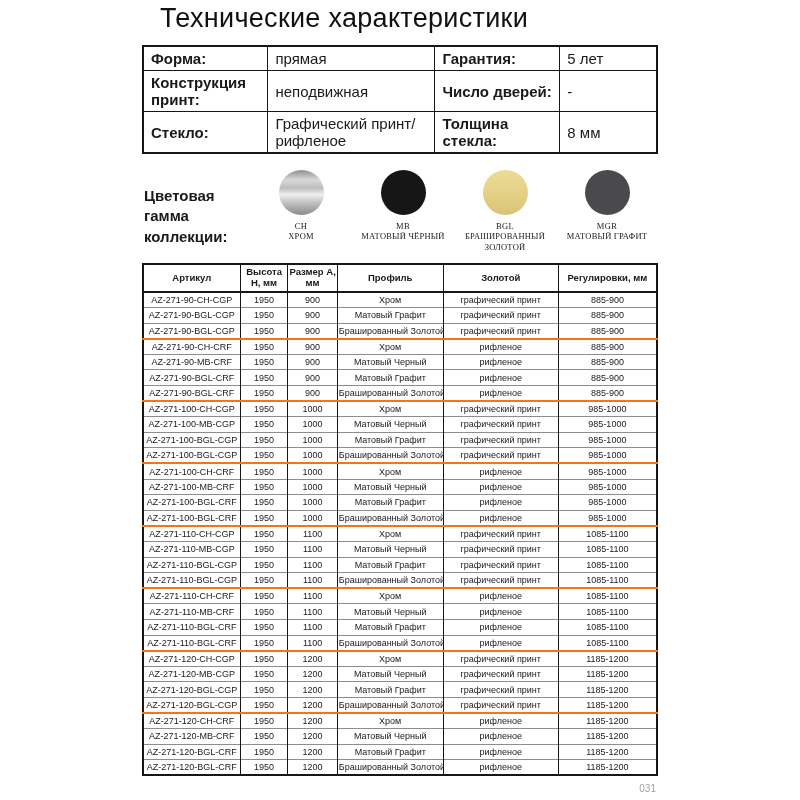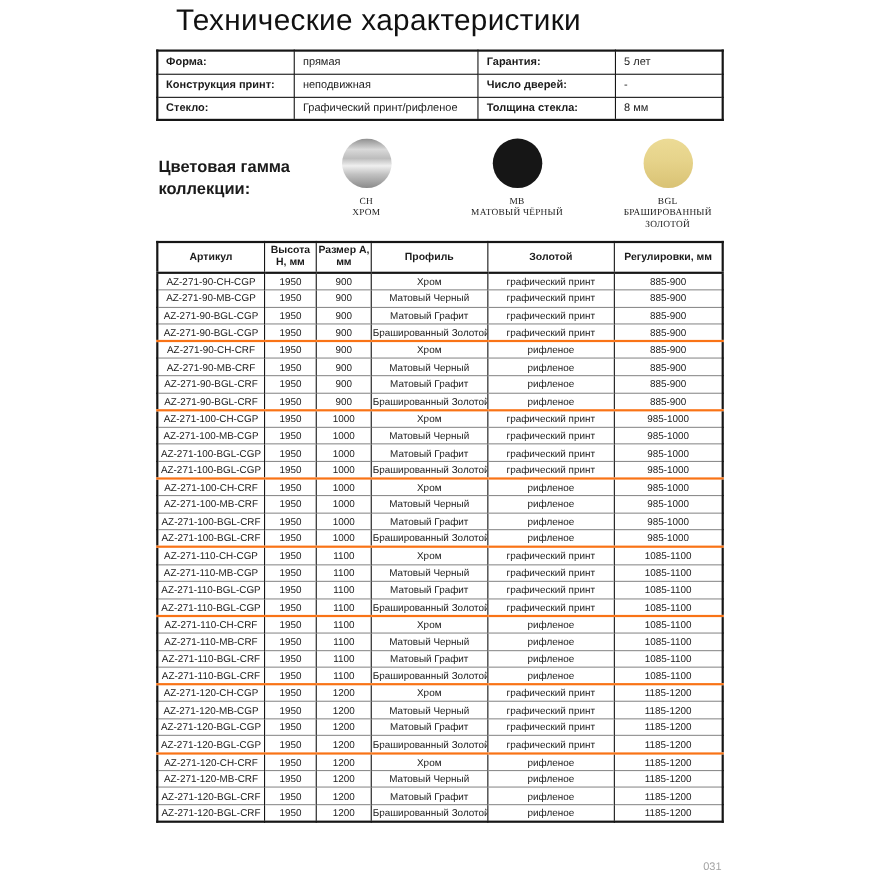--- a/index.html
+++ b/index.html
@@ -11,7 +11,7 @@
 
   
   table.spec { width: 100%; border-collapse: collapse; border: 2px solid #161616; table-layout: fixed; }
-  table.spec td { border: 1.5px solid #161616; font-size: 10px; padding: 3px 7px; height: 21px; vertical-align: middle; }
+  table.spec td { border: 1.5px solid #161616; font-size: 15px; padding: 3px 7px; height: 21px; vertical-align: middle; }
   table.spec td.lbl { font-weight: 700; }
   .sc1 { width: 24.3%; } .sc2 { width: 32.5%; } .sc3 { width: 24.3%; } .sc4 { width: 18.9%; }
 

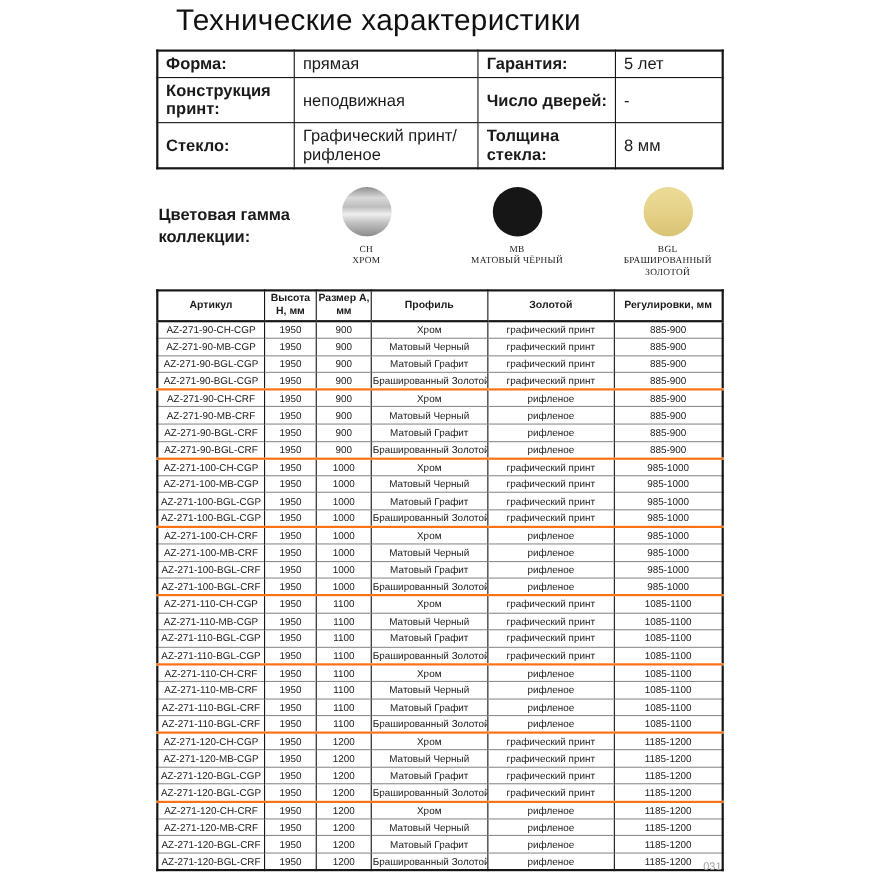--- a/index.html
+++ b/index.html
@@ -97,6 +97,11 @@
     <div class="swatch-name">БРАШИРОВАННЫЙ ЗОЛОТОЙ</div>
   </div>
 
+  <div class="swatch">
+    <div class="circle MGR" style="background-color: rgb(74, 74, 76);"></div>
+    <div class="swatch-code">MGR</div>
+    <div class="swatch-name">МАТОВЫЙ ГРАФИТ</div>
+  </div>
 </div>
     </div>
 

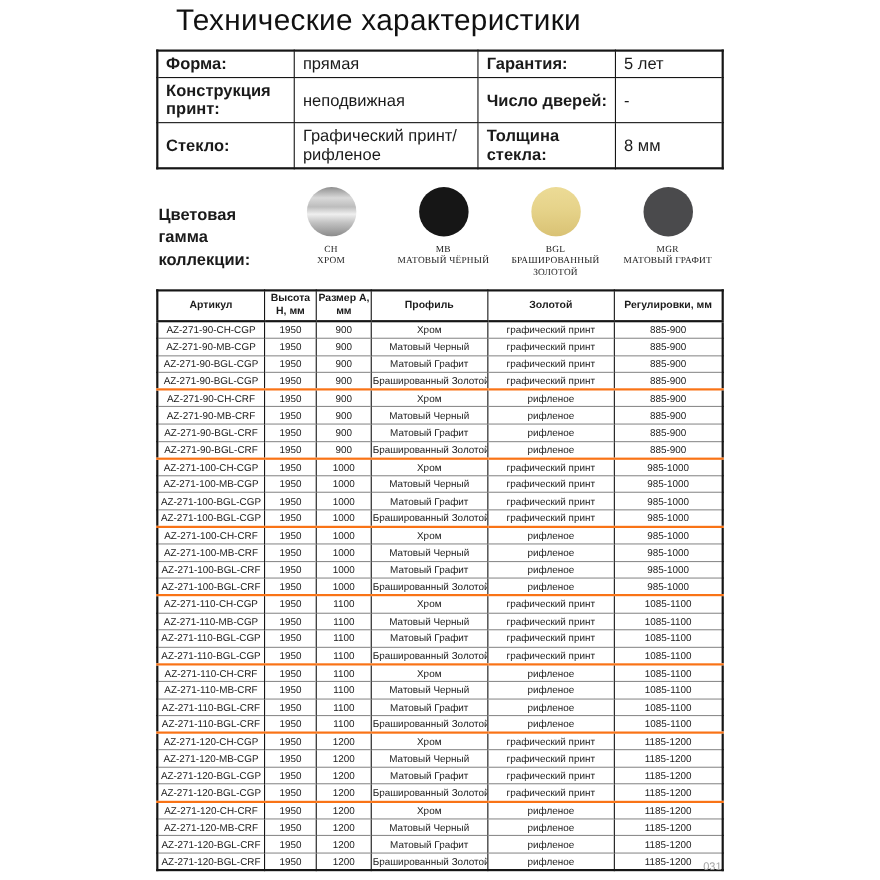--- a/index.html
+++ b/index.html
@@ -134,14 +134,6 @@
             <td>885-900</td>
           </tr>
           <tr>
-            <td>AZ-271-90-MB-CGP</td>
-            <td>1950</td>
-            <td>900</td>
-            <td>Матовый Черный</td>
-            <td>графический принт</td>
-            <td>885-900</td>
-          </tr>
-          <tr>
             <td>AZ-271-90-BGL-CGP</td>
             <td>1950</td>
             <td>900</td>

